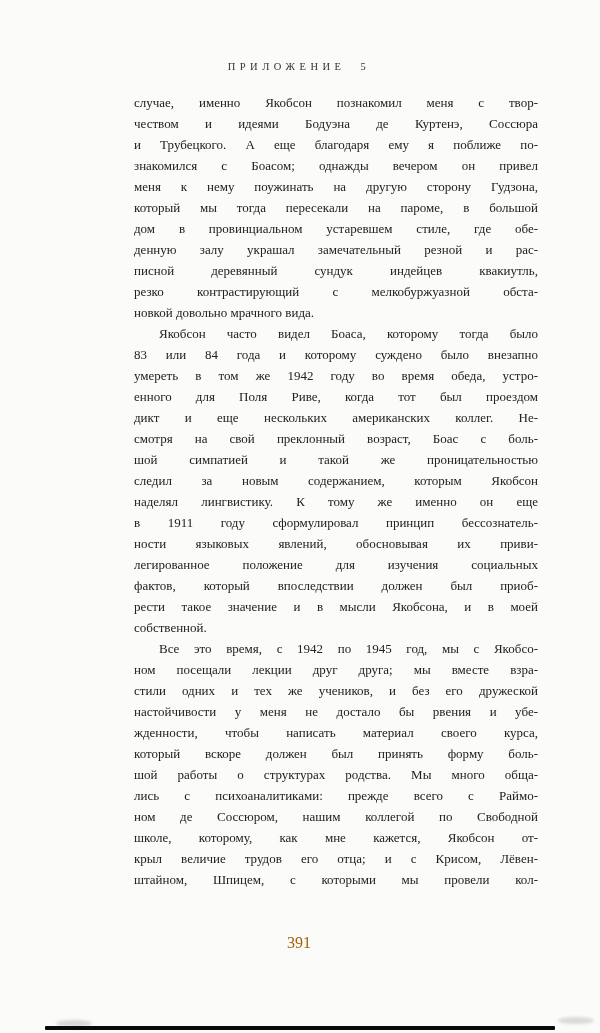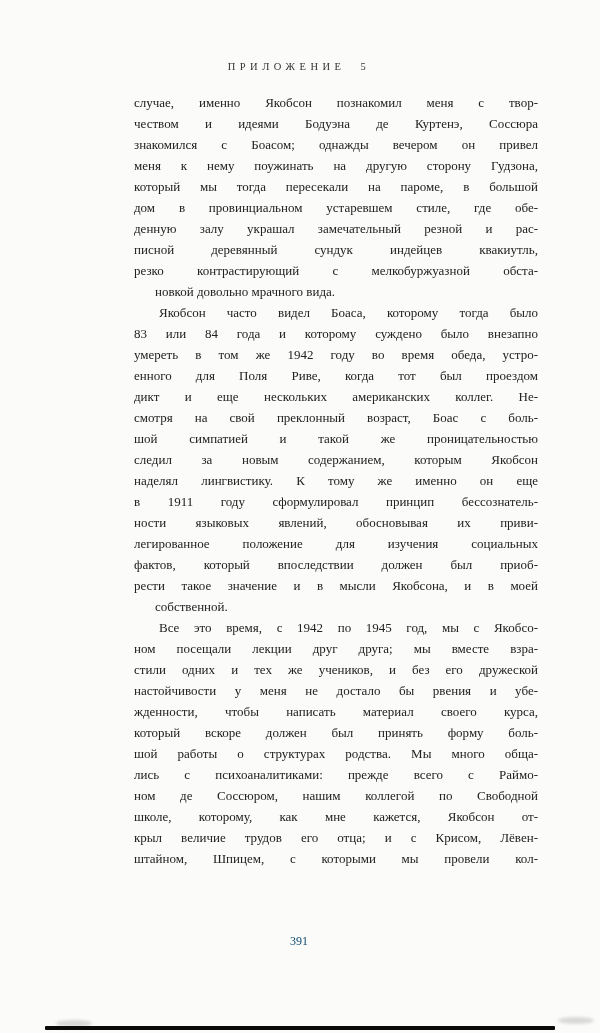--- a/index.html
+++ b/index.html
@@ -88,6 +88,7 @@
   <div class="text-block">
       <div class="line">случае, именно Якобсон познакомил меня с твор-</div>
       <div class="line">чеством и идеями Бодуэна де Куртенэ, Соссюра</div>
+      <div class="line">и Трубецкого. А еще благодаря ему я поближе по-</div>
       <div class="line">знакомился с Боасом; однажды вечером он привел</div>
       <div class="line">меня к нему поужинать на другую сторону Гудзона,</div>
       <div class="line">который мы тогда пересекали на пароме, в большой</div>

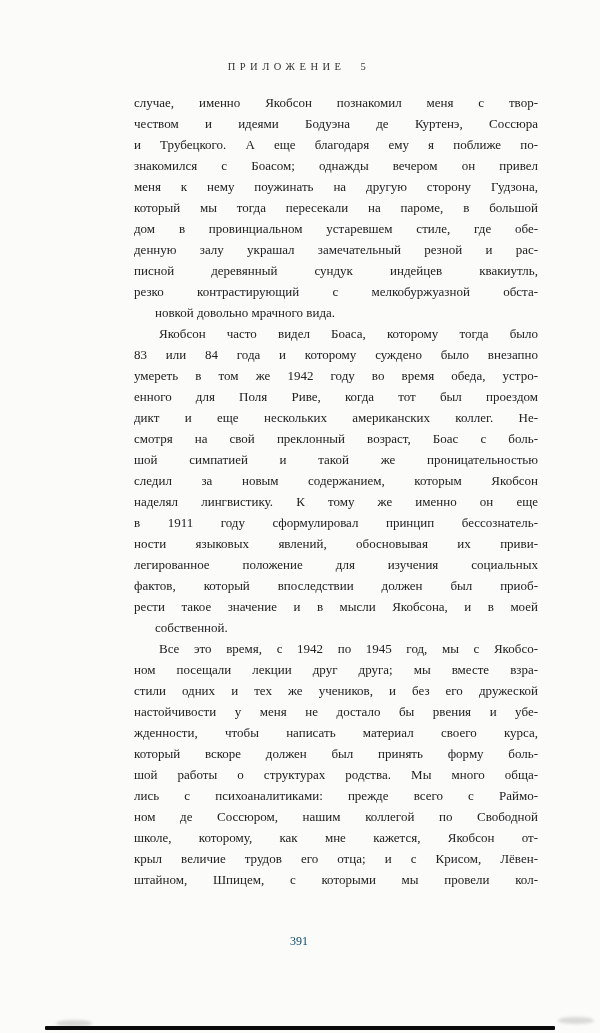--- a/index.html
+++ b/index.html
@@ -48,7 +48,7 @@
     overflow: visible;
   }
   .line.indent { text-indent: 25px; }
-  .line.para-end { text-align-last: left; margin-left: 21px; }
+  .line.para-end { text-align-last: left; }
   .folio {
     position: absolute;
     top: 934px;

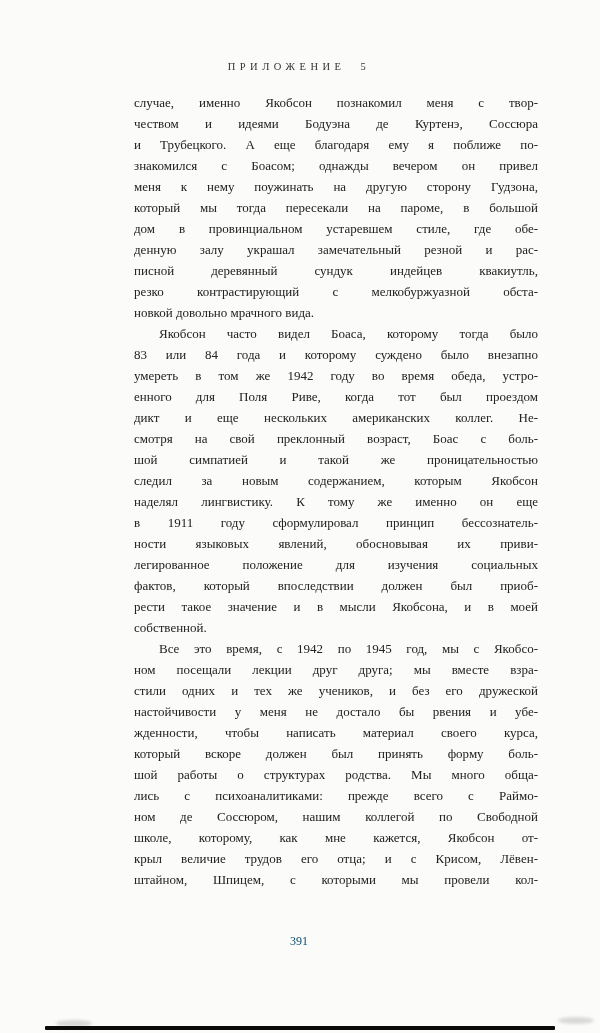--- a/index.html
+++ b/index.html
@@ -55,8 +55,8 @@
     left: 0;
     width: 562px;            
     text-align: center;
-    font-size: 12px;
-    color: #0c4a6e;
+    font-size: 16px;
+    color: #a16207;
   }
   .edge-bar {
     position: absolute;

